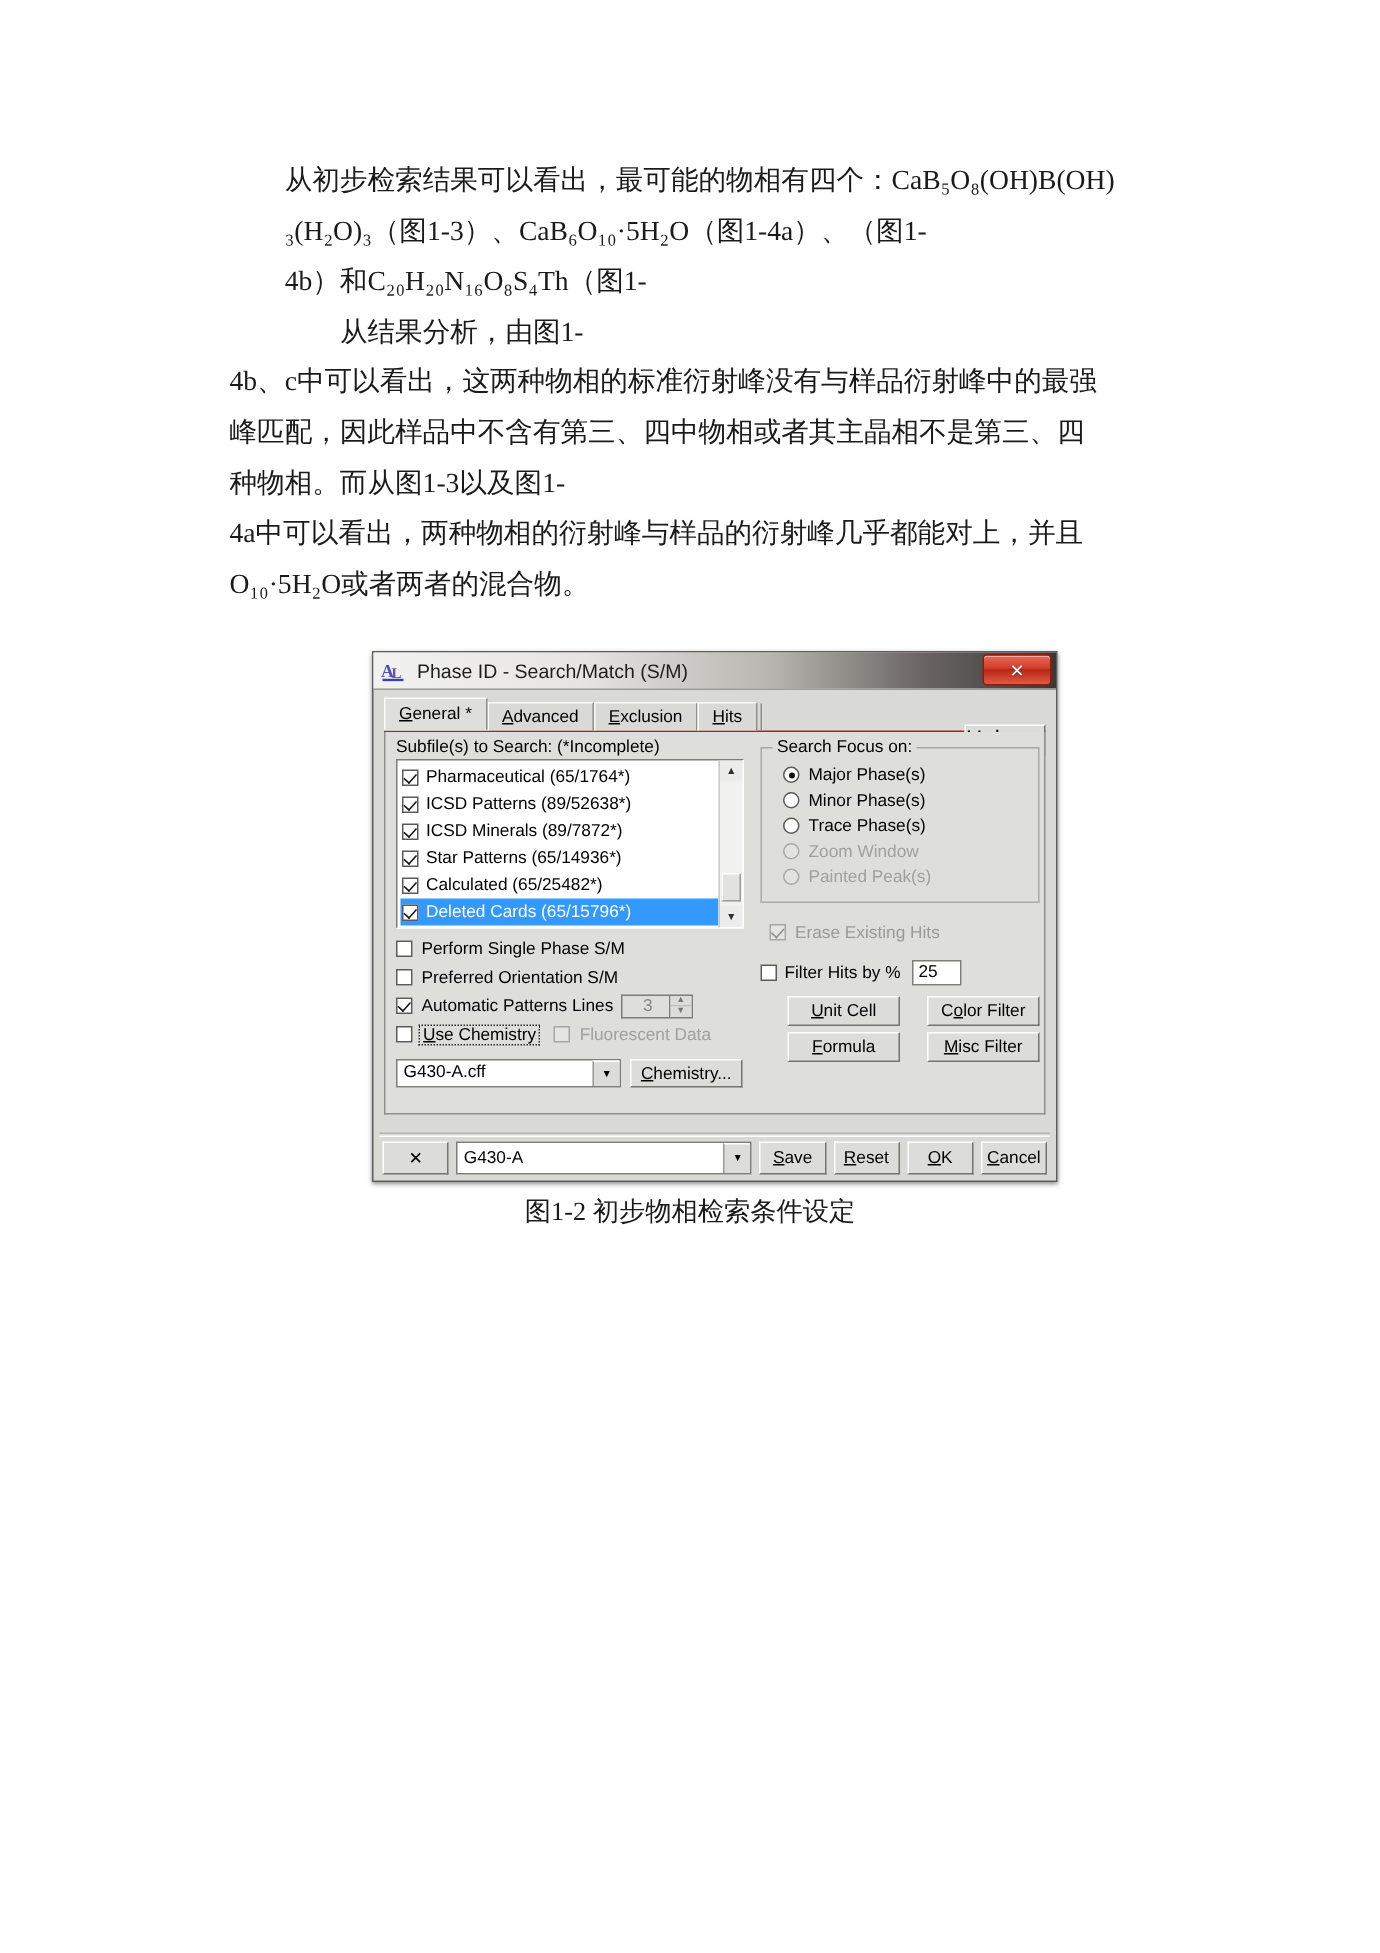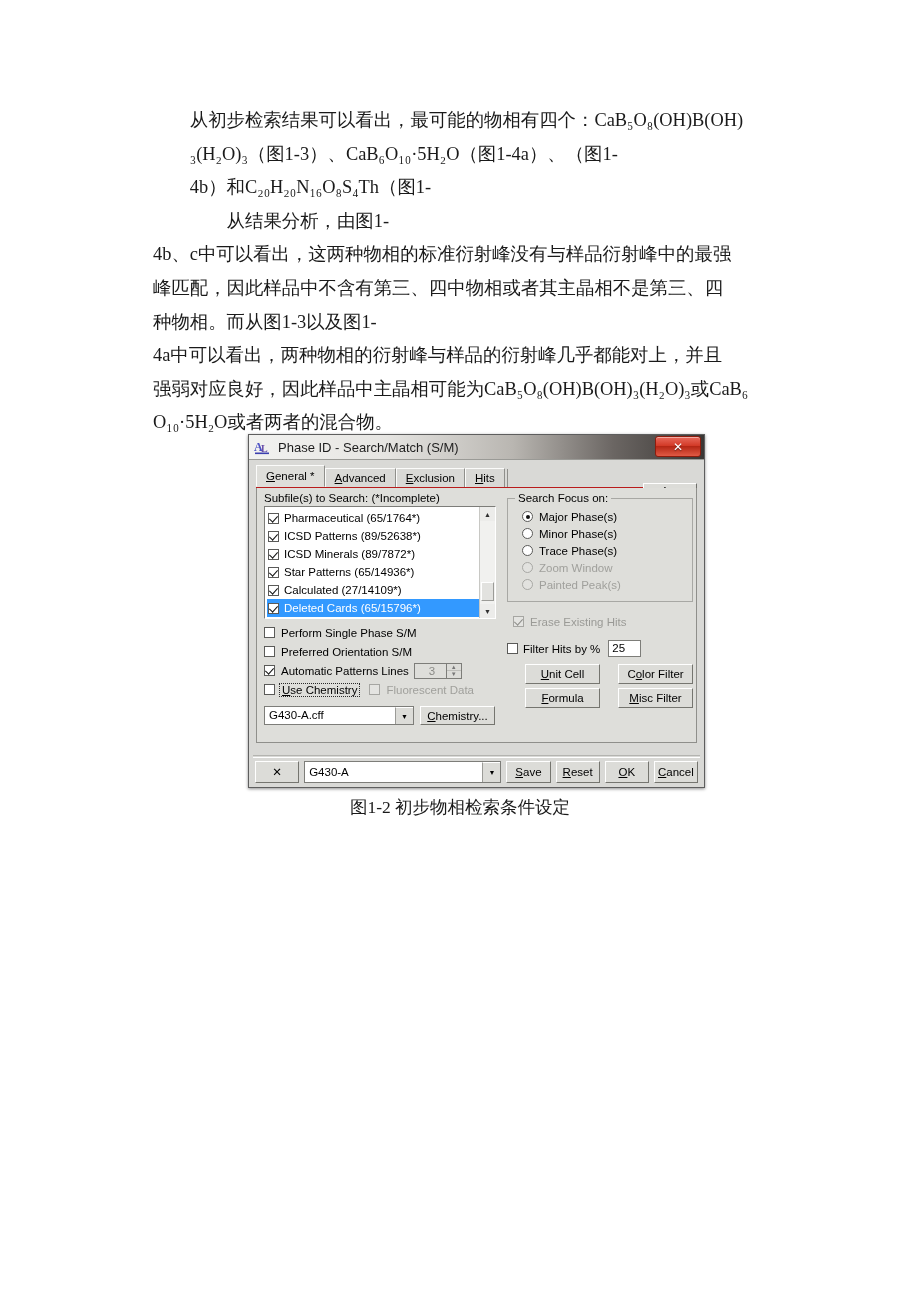--- a/index.html
+++ b/index.html
@@ -468,7 +468,6 @@
     <span class="ln">峰匹配，因此样品中不含有第三、四中物相或者其主晶相不是第三、四</span>
     <span class="ln">种物相。而从图1-3以及图1-</span>
     <span class="ln">4a中可以看出，两种物相的衍射峰与样品的衍射峰几乎都能对上，并且</span>
-    <span class="ln">强弱对应良好，因此样品中主晶相可能为CaB₅O₈(OH)B(OH)₃(H₂O)₃或CaB₆</span>
     <span class="ln">O₁₀·5H₂O或者两者的混合物。</span>
   </p>
 </div>

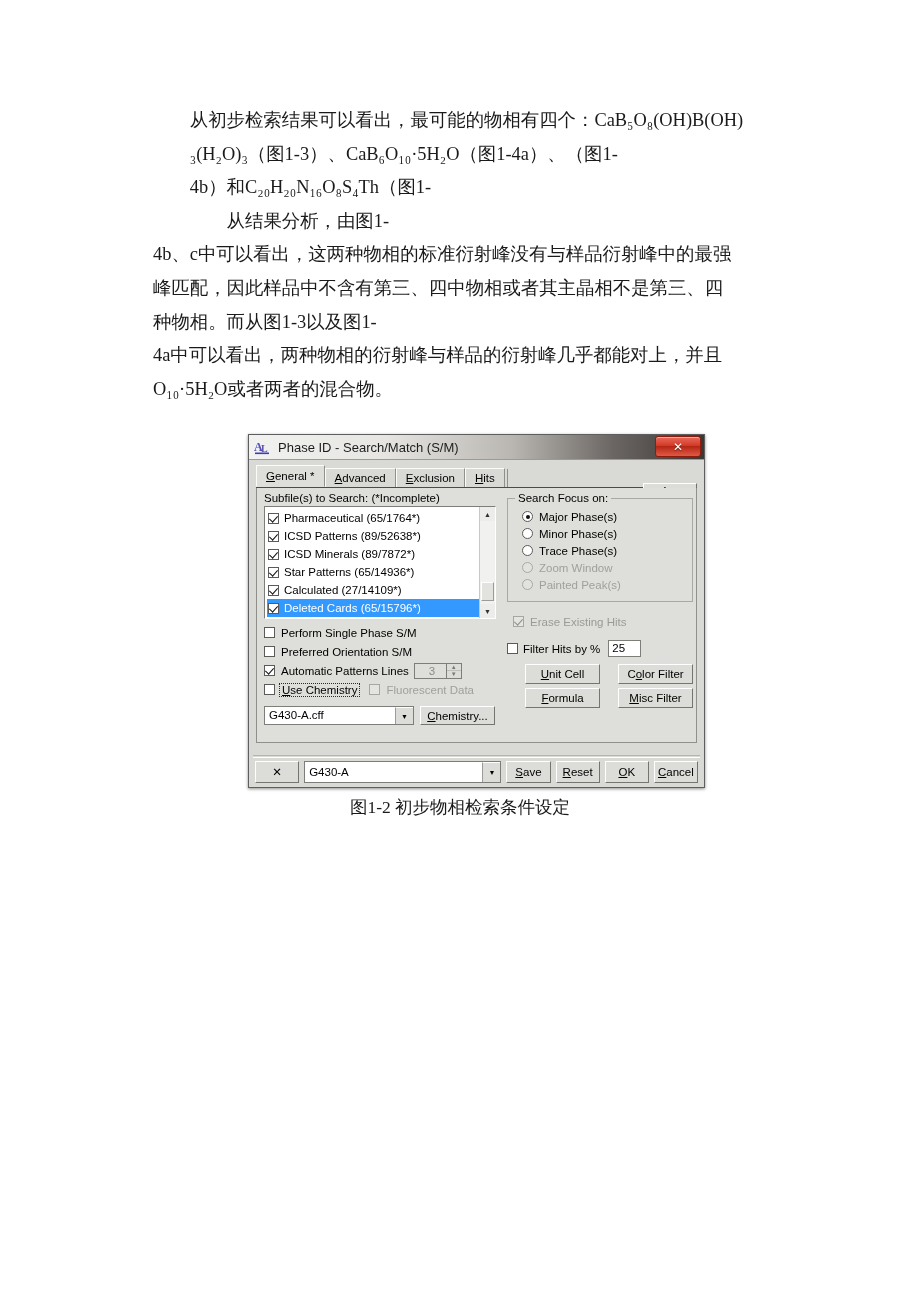--- a/index.html
+++ b/index.html
@@ -523,7 +523,7 @@
             </div>
             <div class="list-item">
               <span class="cb checked"></span>
-              <span>Calculated (27/14109*)</span>
+              <span>Calculated (65/25482*)</span>
             </div>
             <div class="list-item selected">
               <span class="cb checked"></span>

